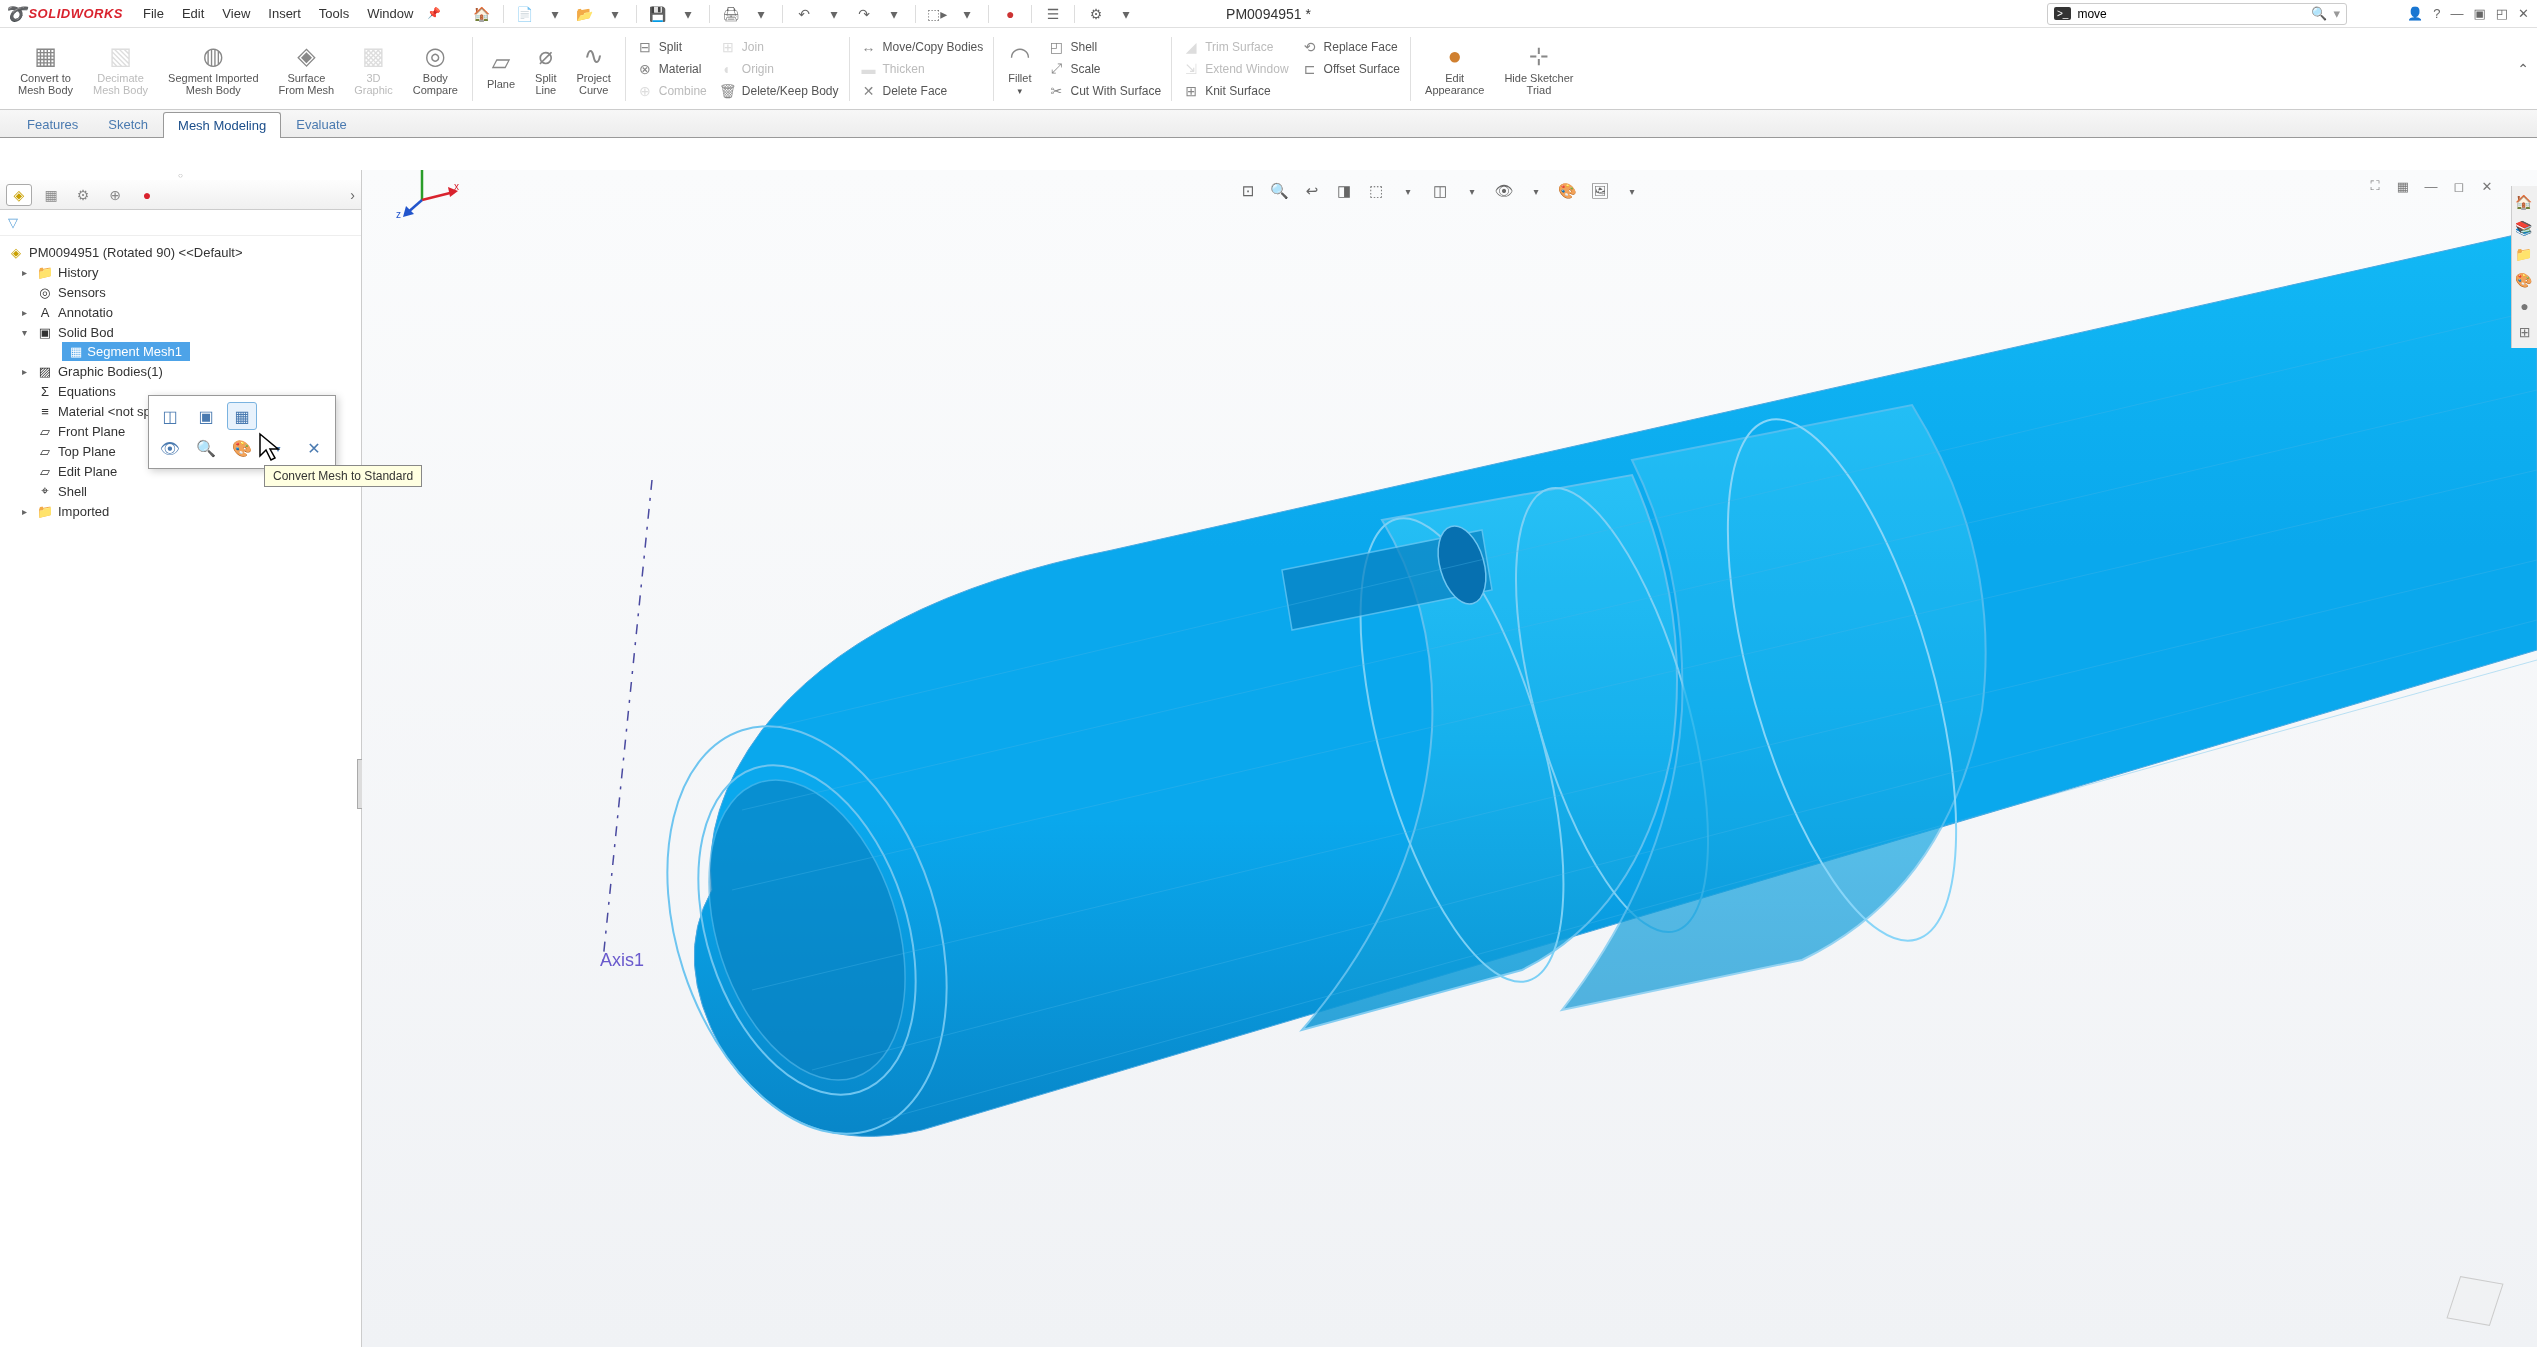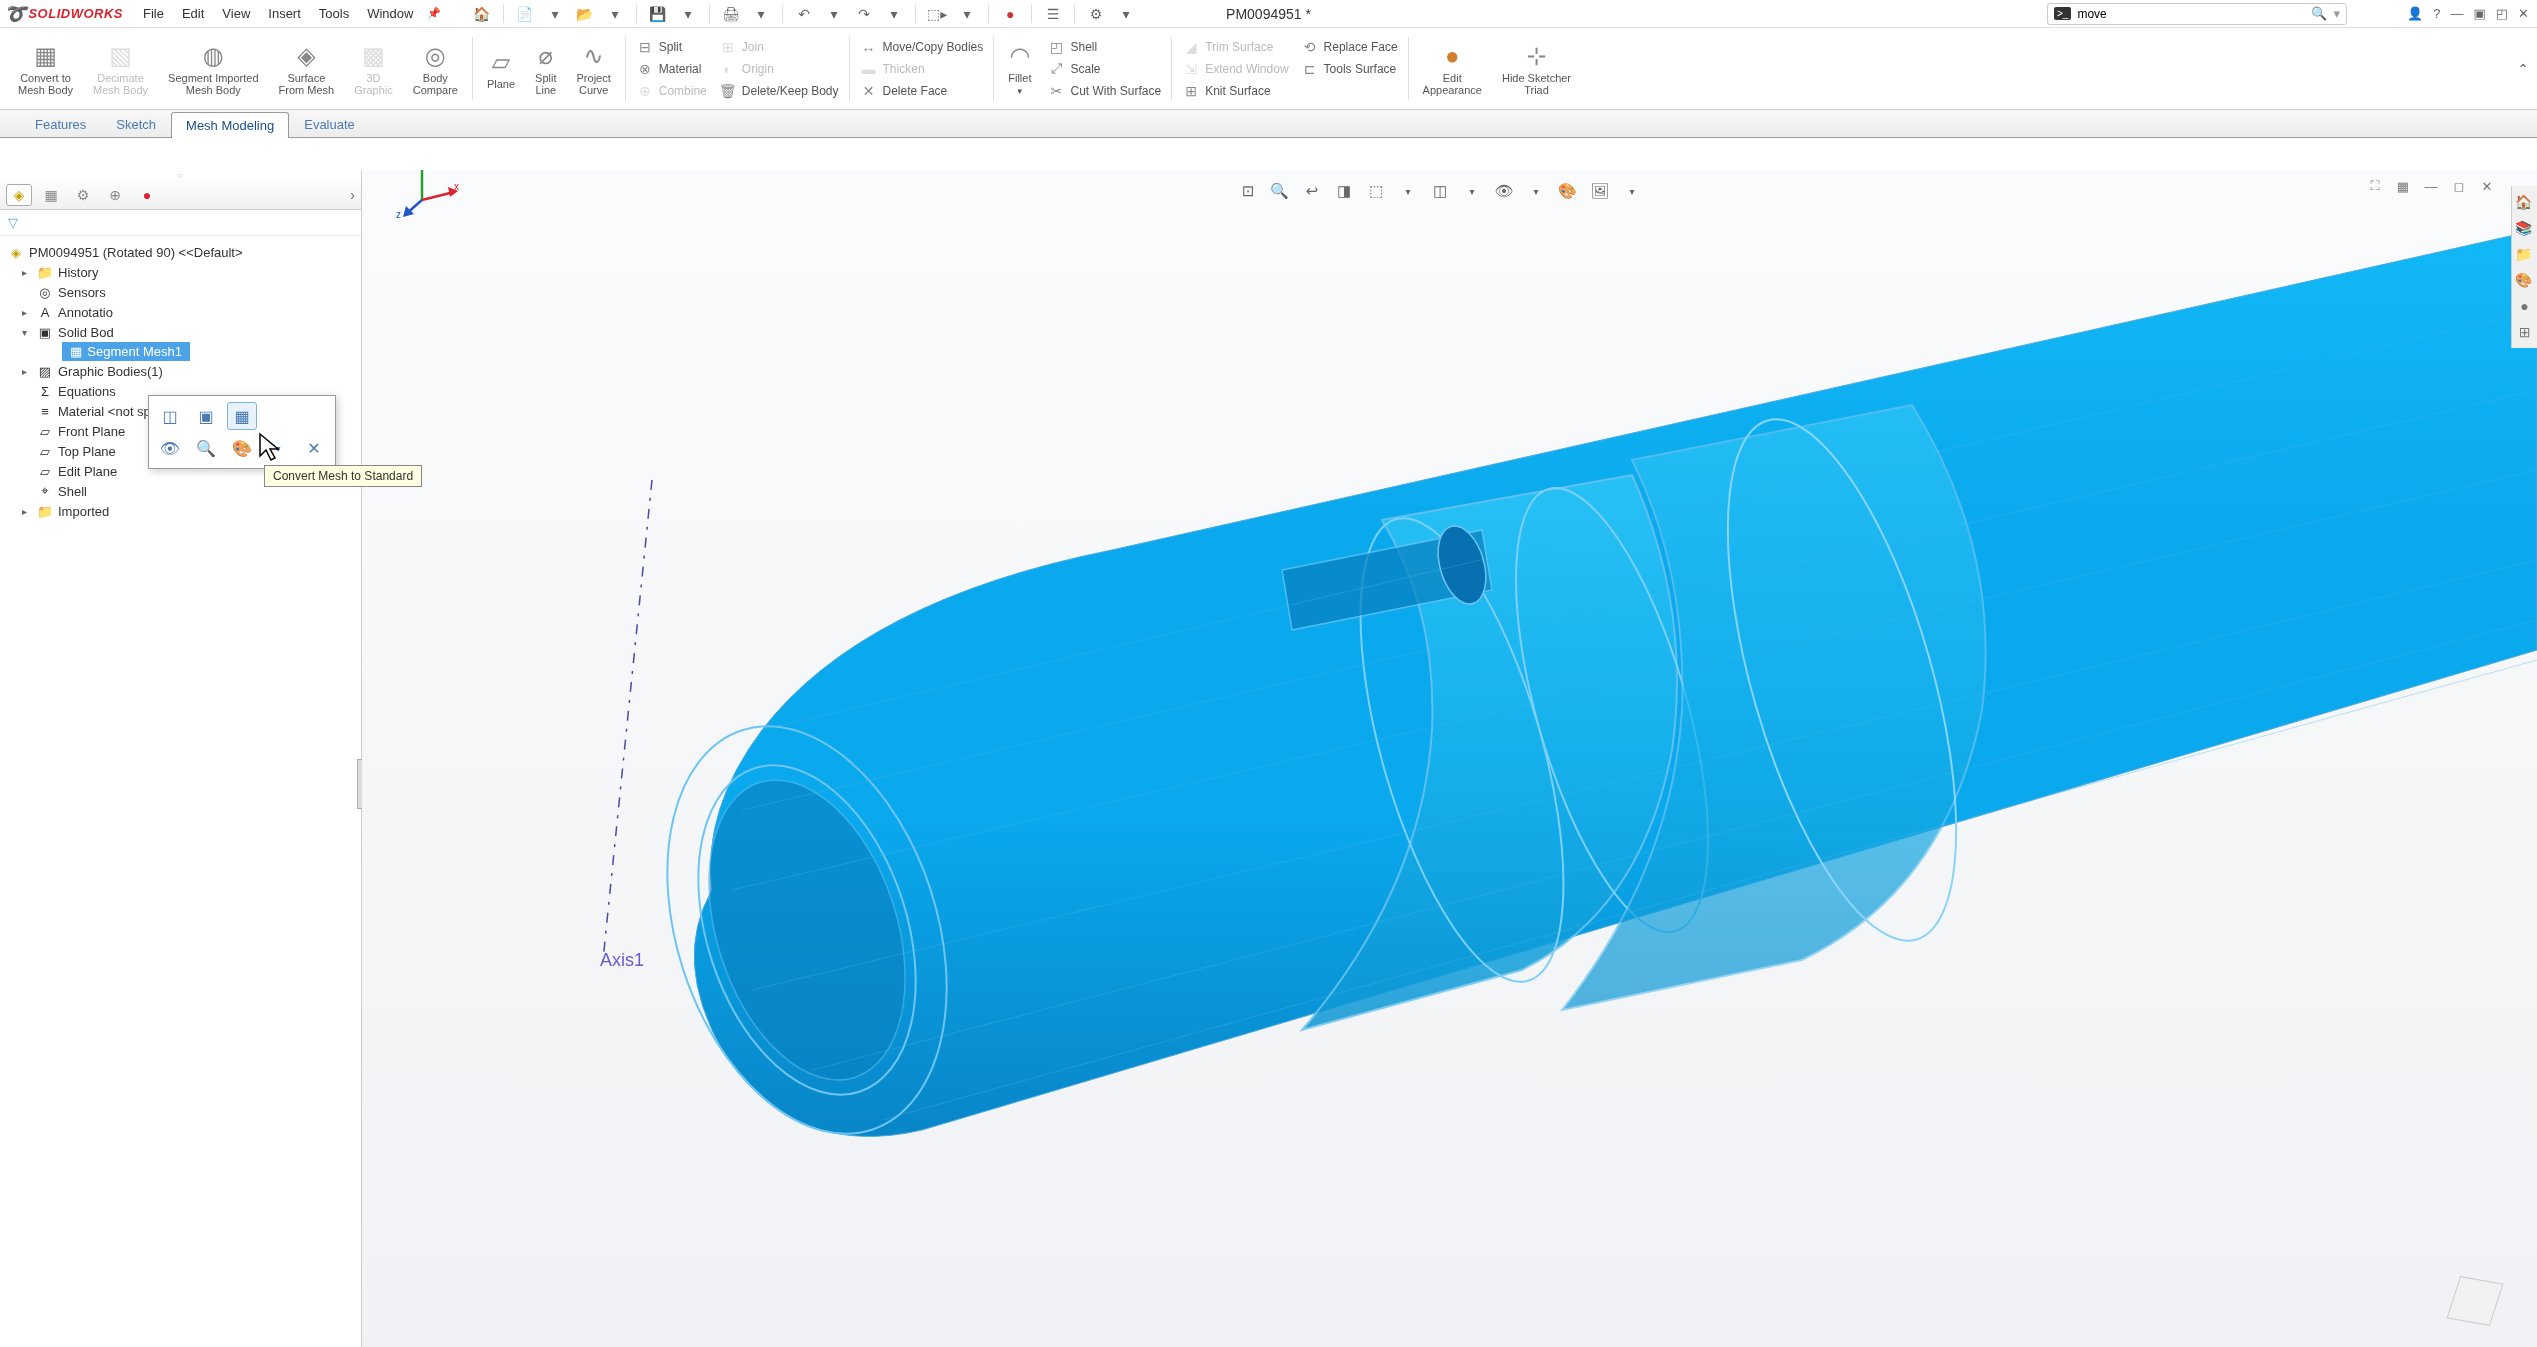--- a/index.html
+++ b/index.html
@@ -290,7 +290,7 @@
       </div>
     <div class="rib-row">
         <span class="rib-small-icon">⊏</span>
-        <span>Tools Surface</span>
+        <span>Offset Surface</span>
       </div>
     <div class="rib-row" style="visibility:hidden">
         <span class="rib-small-icon"></span>

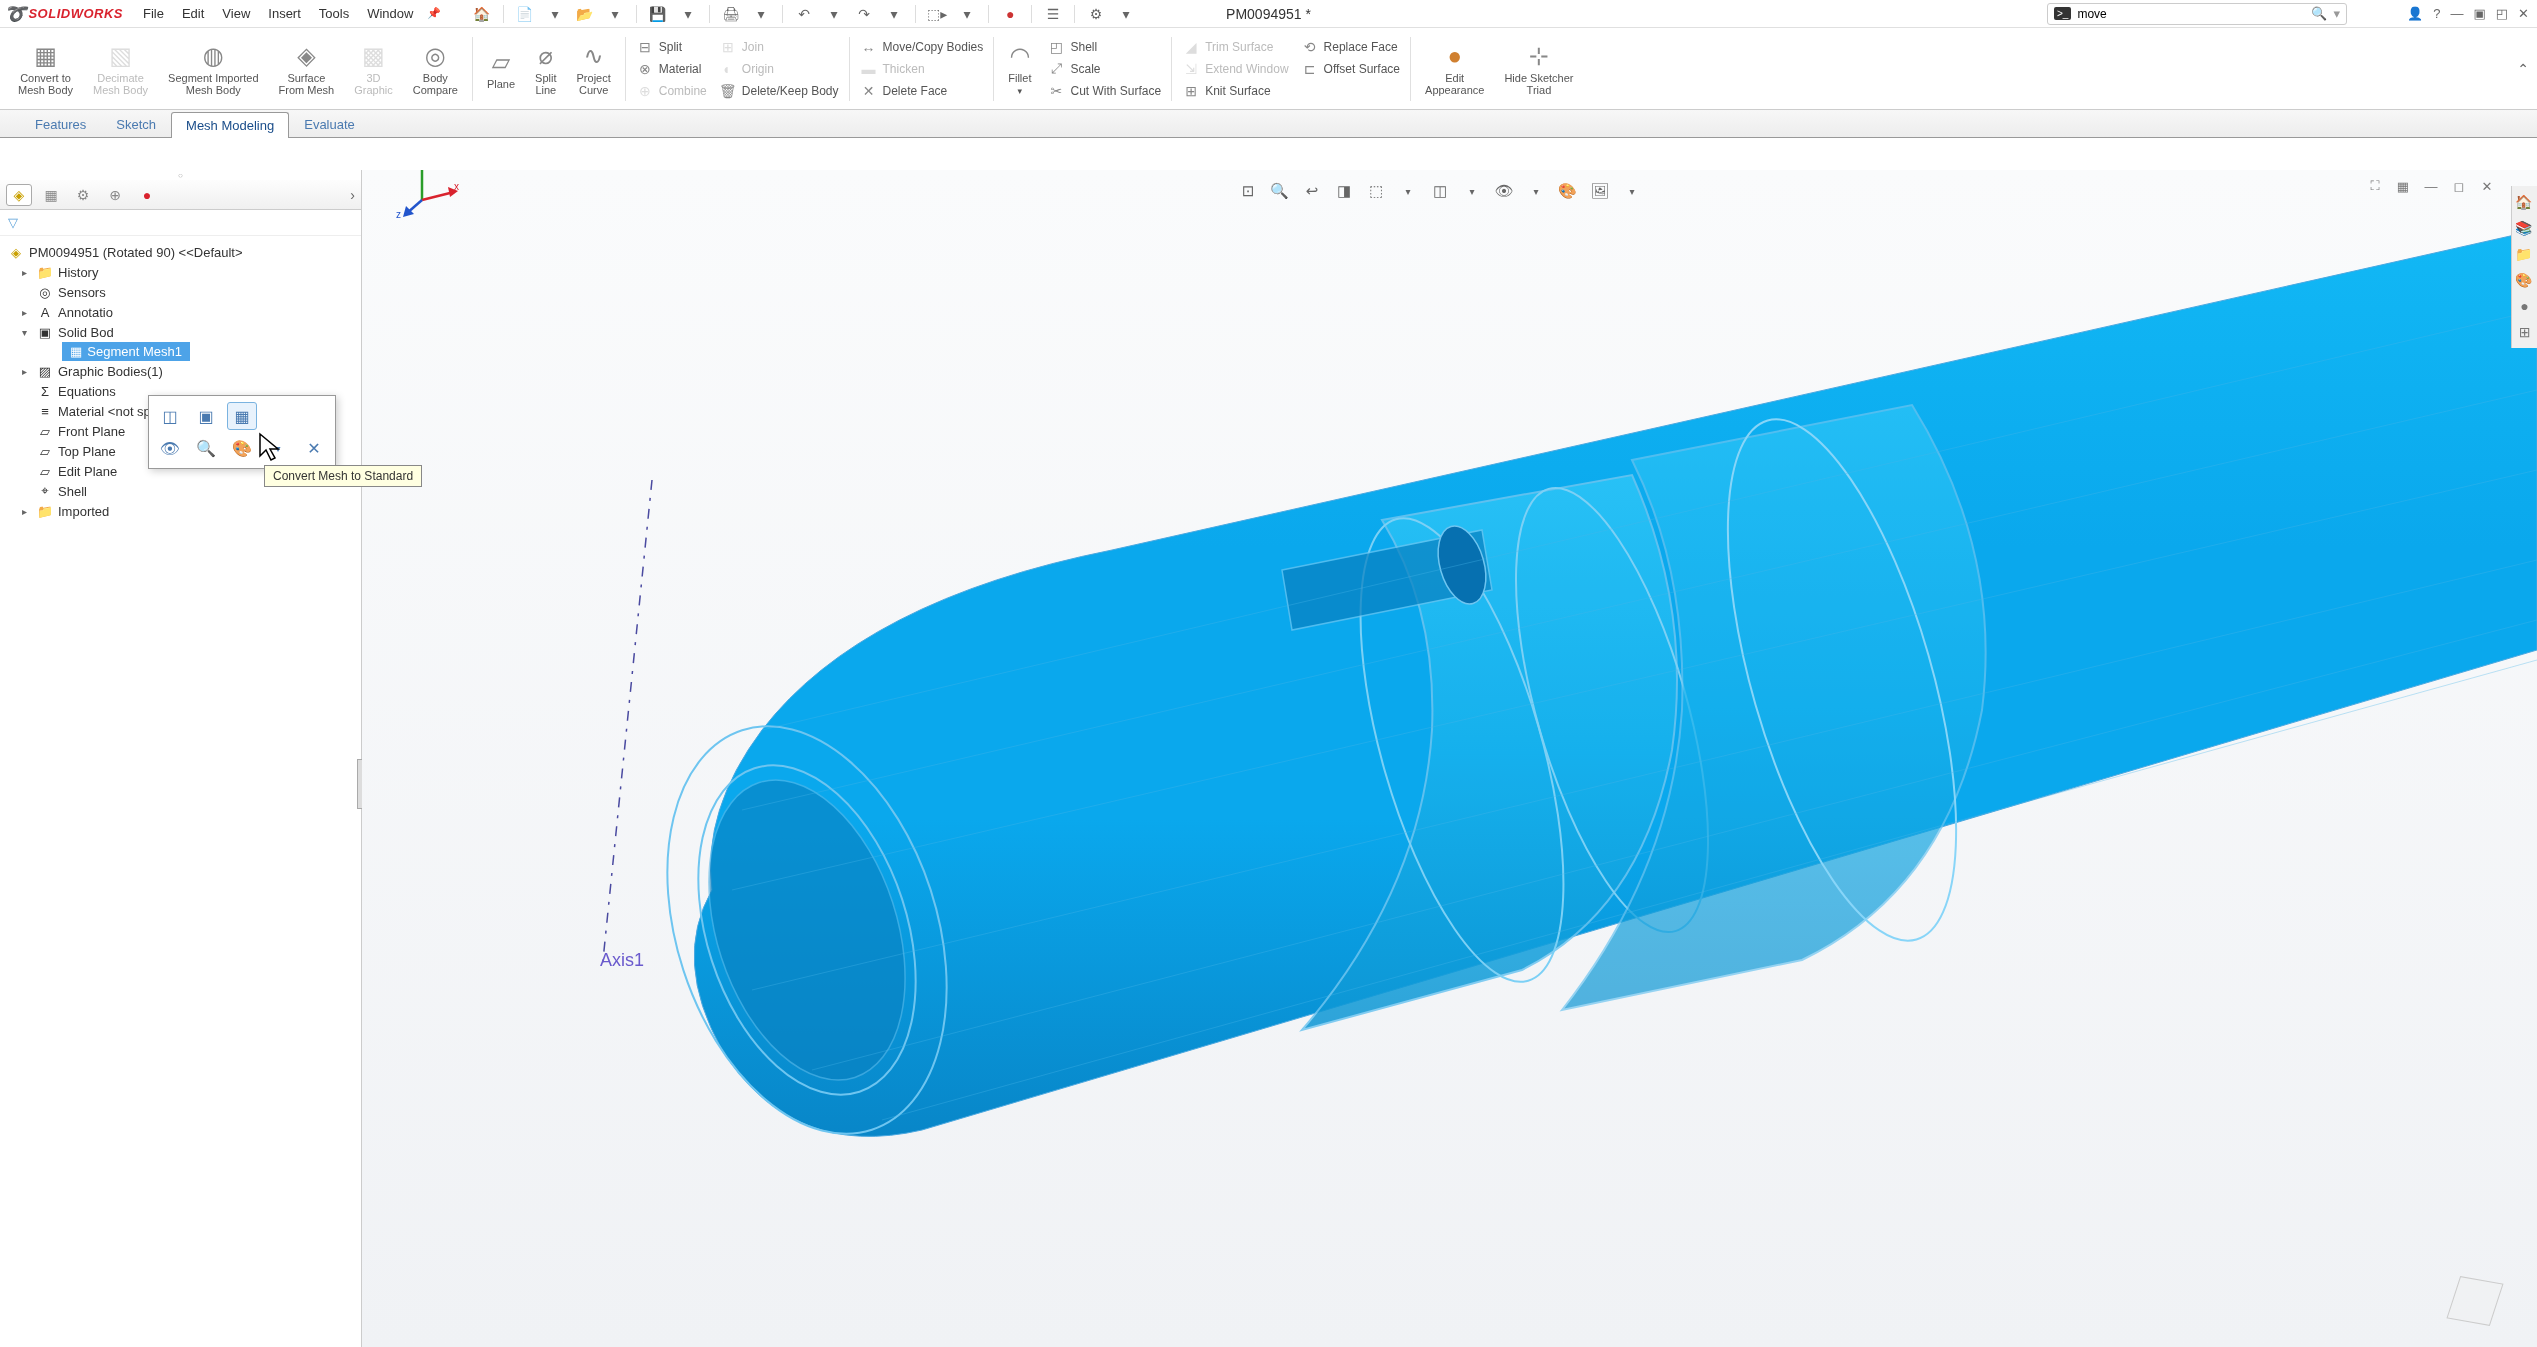--- a/index.html
+++ b/index.html
@@ -39,7 +39,7 @@
 .rib-expand { position: absolute; right: 8px; top: 50%; transform: translateY(-50%); color: #666; font-size: 14px; cursor: pointer; }
 
 
-.tabbar { height: 28px; background: linear-gradient(#f7f7f7, #ededed); display: flex; align-items: flex-end; padding-left: 20px; border-bottom: 1px solid #999; text-align: center; }
+.tabbar { height: 28px; background: linear-gradient(#f7f7f7, #ededed); display: flex; align-items: flex-end; padding-left: 12px; border-bottom: 1px solid #999; text-align: center; }
 .tab { padding: 5px 14px; font-size: 13px; color: #4a7ab0; cursor: pointer; border: 1px solid transparent; border-bottom: none; }
 .tab.active { background: #fff; border-color: #999; color: #1a4d8a; font-weight: 500; border-radius: 3px 3px 0 0; position: relative; top: 1px; }
 .tab.blue { color: #1a4d8a; }

